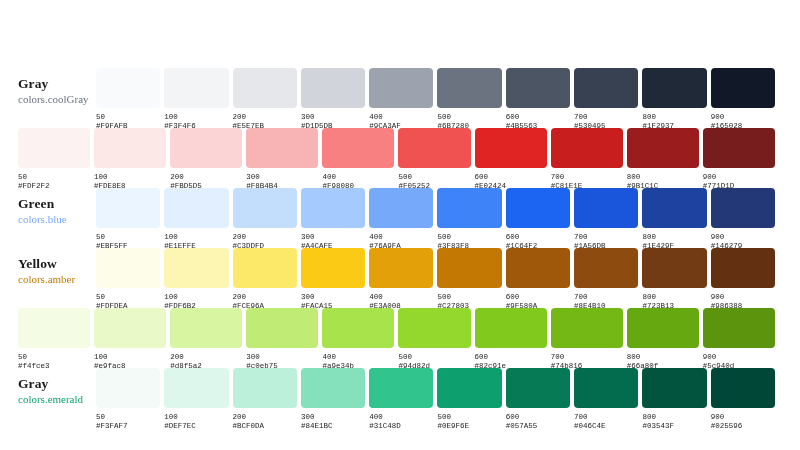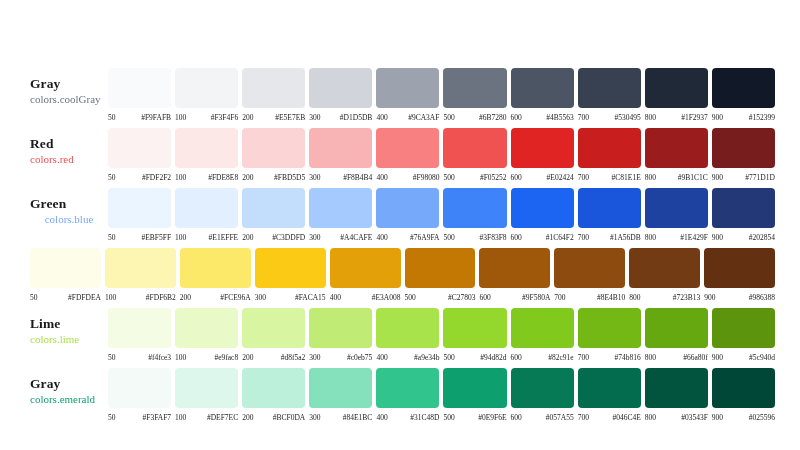--- a/index.html
+++ b/index.html
@@ -18,7 +18,7 @@
     width: 800px;
     height: 450px;
     box-sizing: border-box;
-    padding: 68px 25px 0 30px;
+    padding: 68px 25px 0 18px;
     display: flex;
     flex-direction: column;
   }

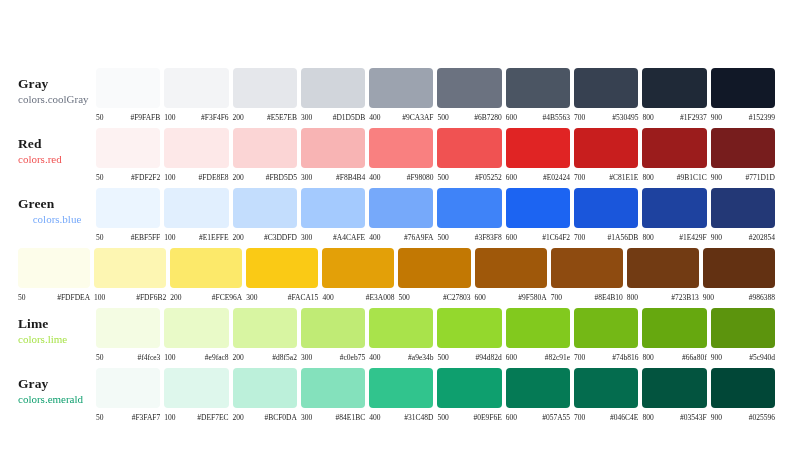--- a/index.html
+++ b/index.html
@@ -69,10 +69,10 @@
   }
   .swatch-meta {
     display: flex;
-    flex-direction: row;
+    flex-direction: column;
     align-items: baseline;
     margin-top: 5px;
-    font-family: Liberation Serif, serif;
+    font-family: Liberation Mono, monospace;
     font-size: 7.5px;
     line-height: 9px;
     color: #1d1d1d;

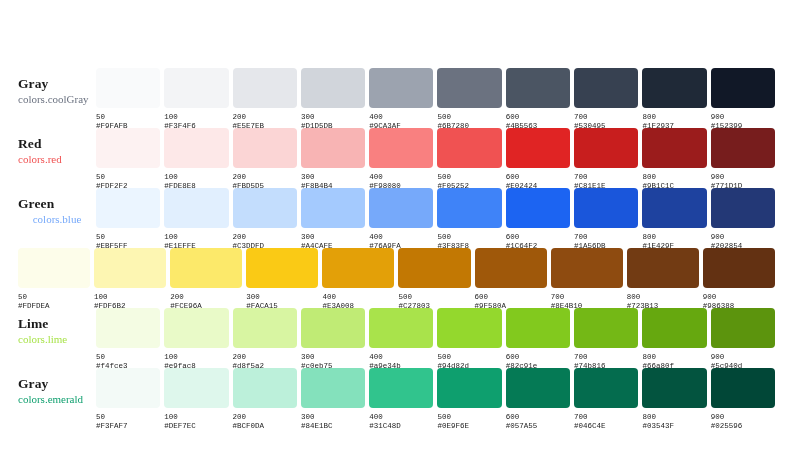--- a/index.html
+++ b/index.html
@@ -164,7 +164,7 @@
           <div class="swatch-chip" style="background: rgb(17, 24, 39);"></div>
           <div class="swatch-meta">
             <span class="swatch-step">900</span>
-            <span class="swatch-hex">#152399</span>
+            <span class="swatch-hex">#165028</span>
           </div>
         </div>
       </div>

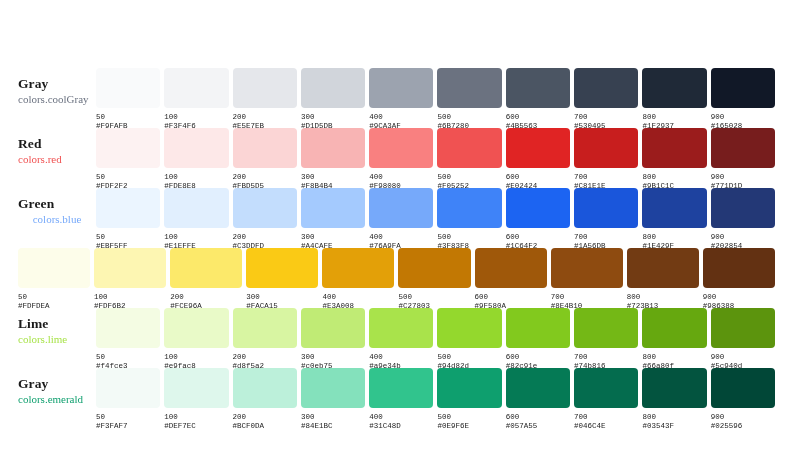--- a/index.html
+++ b/index.html
@@ -170,10 +170,6 @@
       </div>
     </div>
     <div class="palette-row">
-      <div class="row-label">
-        <div class="row-title">Red</div>
-        <div class="row-token" style="color: rgb(240, 82, 82);">colors.red</div>
-      </div>
       <div class="swatch-strip">
         <div class="swatch-cell">
           <div class="swatch-chip" style="background: rgb(253, 242, 242);"></div>

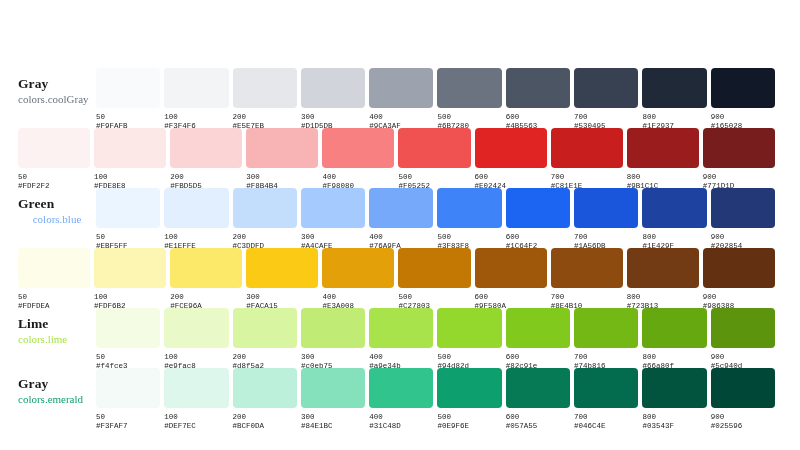--- a/index.html
+++ b/index.html
@@ -246,7 +246,7 @@
     <div class="palette-row">
       <div class="row-label">
         <div class="row-title">Green</div>
-        <div class="row-token" style="color: rgb(118, 169, 250); text-align: center;">colors.blue</div>
+        <div class="row-token" style="color: rgb(118, 169, 250);">colors.blue</div>
       </div>
       <div class="swatch-strip">
         <div class="swatch-cell">

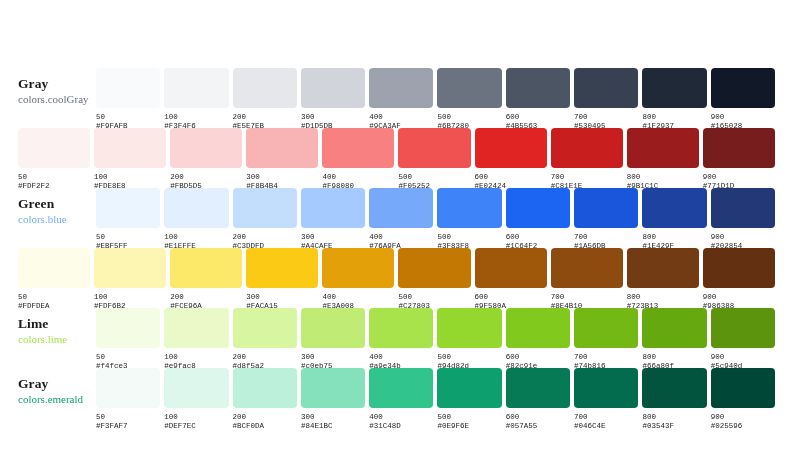--- a/index.html
+++ b/index.html
@@ -316,7 +316,7 @@
           <div class="swatch-chip" style="background: rgb(35, 56, 118);"></div>
           <div class="swatch-meta">
             <span class="swatch-step">900</span>
-            <span class="swatch-hex">#202854</span>
+            <span class="swatch-hex">#146279</span>
           </div>
         </div>
       </div>

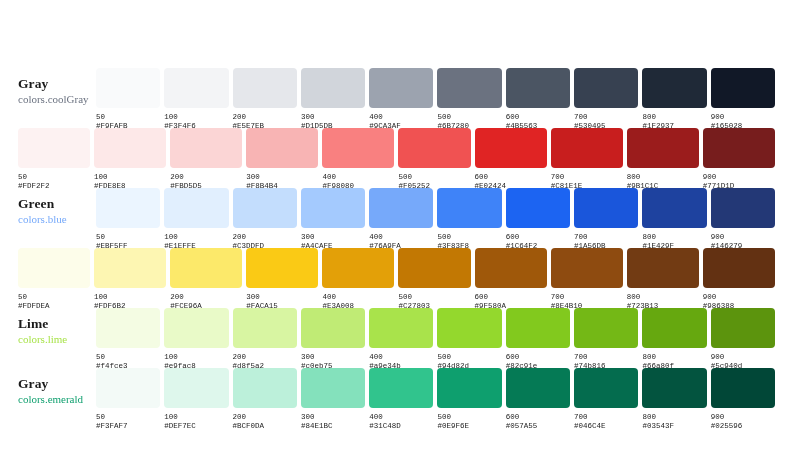--- a/index.html
+++ b/index.html
@@ -322,6 +322,10 @@
       </div>
     </div>
     <div class="palette-row">
+      <div class="row-label">
+        <div class="row-title">Yellow</div>
+        <div class="row-token" style="color: rgb(194, 120, 3);">colors.amber</div>
+      </div>
       <div class="swatch-strip">
         <div class="swatch-cell">
           <div class="swatch-chip" style="background: rgb(253, 253, 234);"></div>

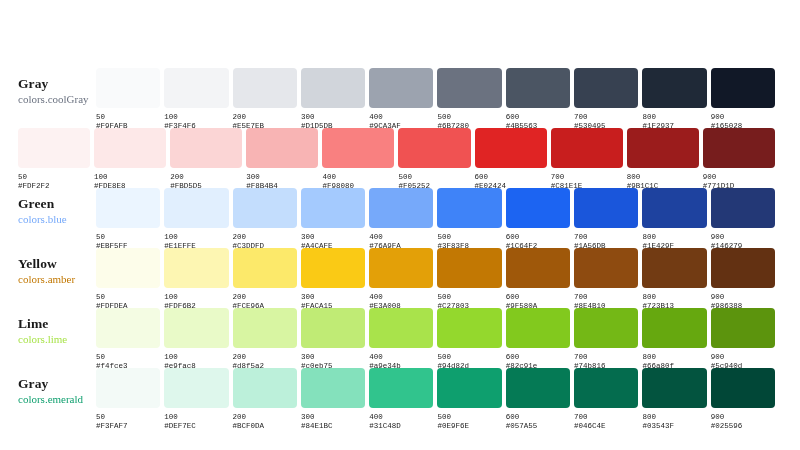--- a/index.html
+++ b/index.html
@@ -400,10 +400,6 @@
       </div>
     </div>
     <div class="palette-row">
-      <div class="row-label">
-        <div class="row-title">Lime</div>
-        <div class="row-token" style="color: rgb(169, 227, 75);">colors.lime</div>
-      </div>
       <div class="swatch-strip">
         <div class="swatch-cell">
           <div class="swatch-chip" style="background: rgb(244, 252, 227);"></div>

